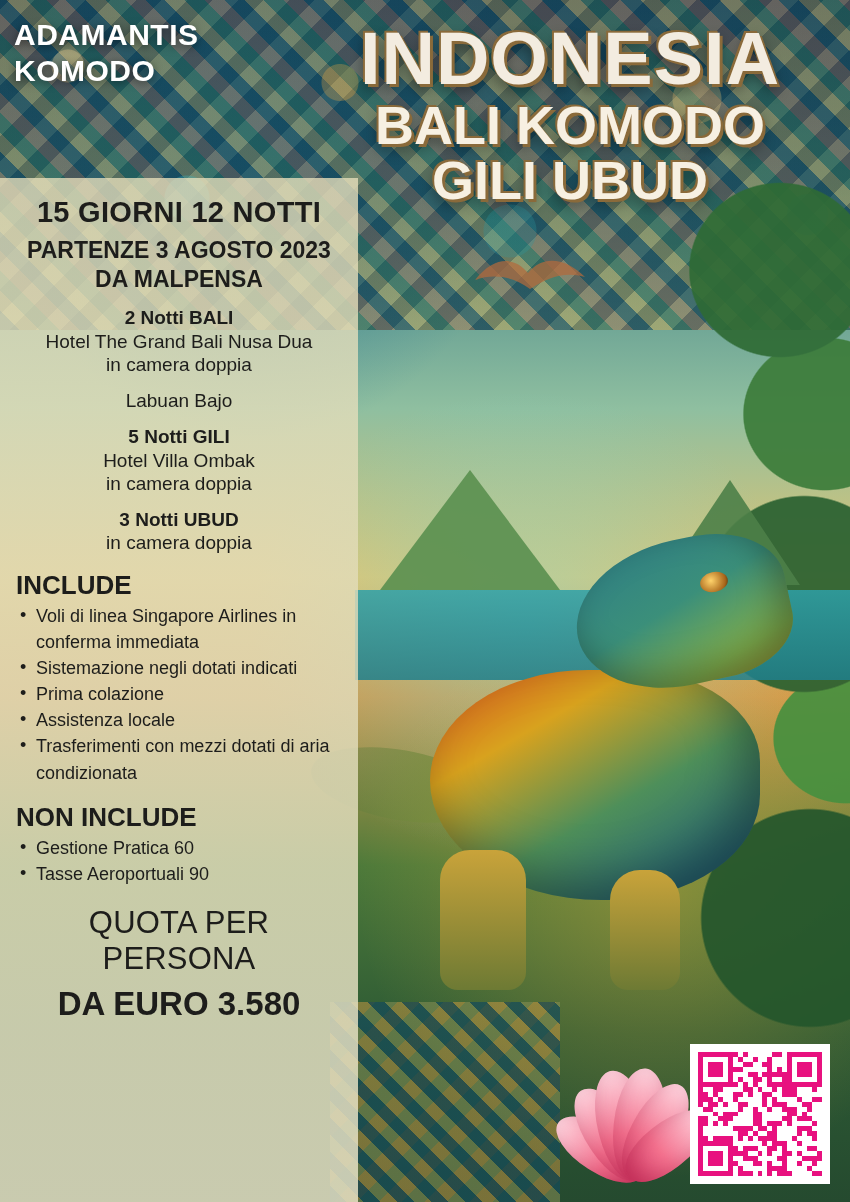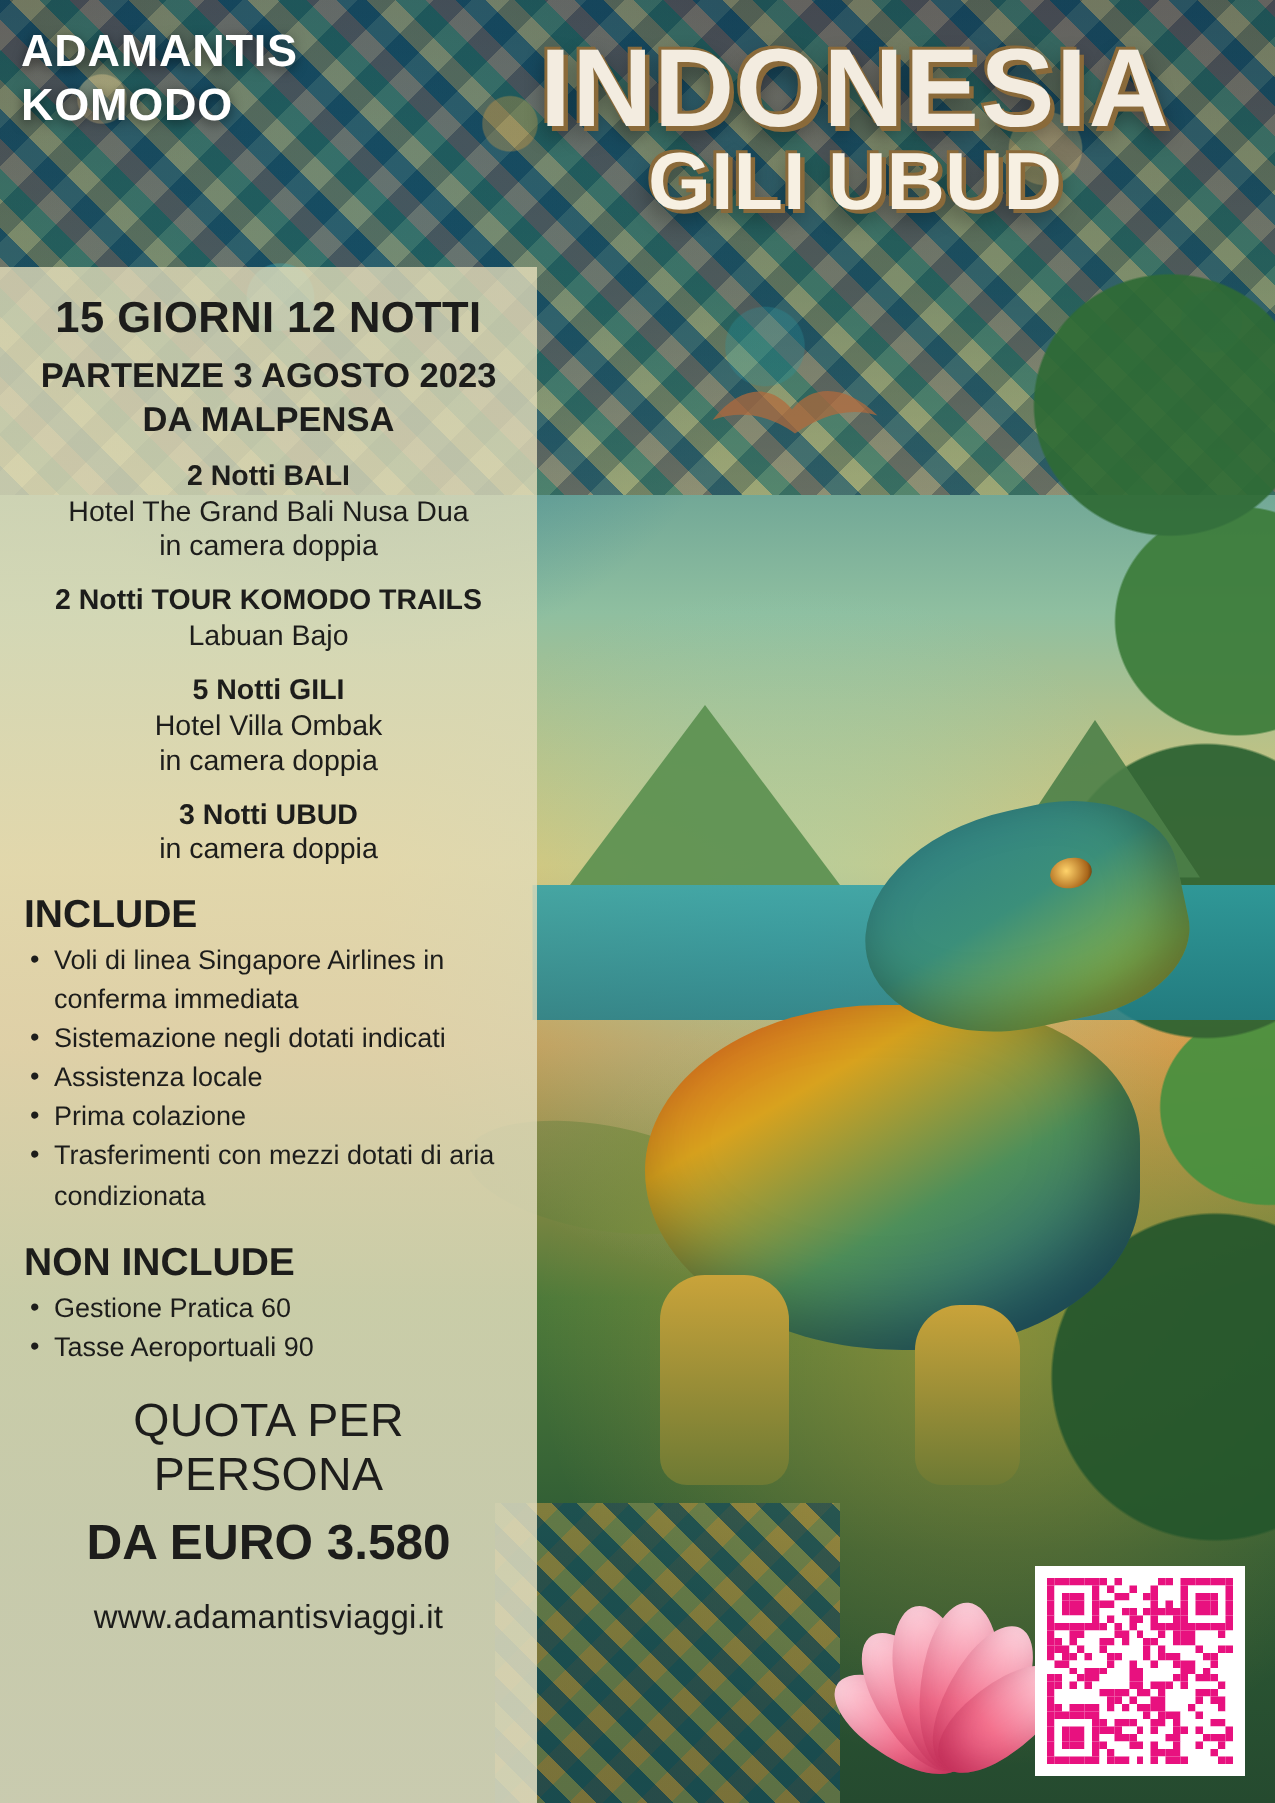--- a/index.html
+++ b/index.html
@@ -285,6 +285,7 @@
 
   <div class="headline">
     <div class="t1">INDONESIA</div>
+    <div class="t2">BALI KOMODO</div>
     <div class="t3">GILI UBUD</div>
   </div>
 

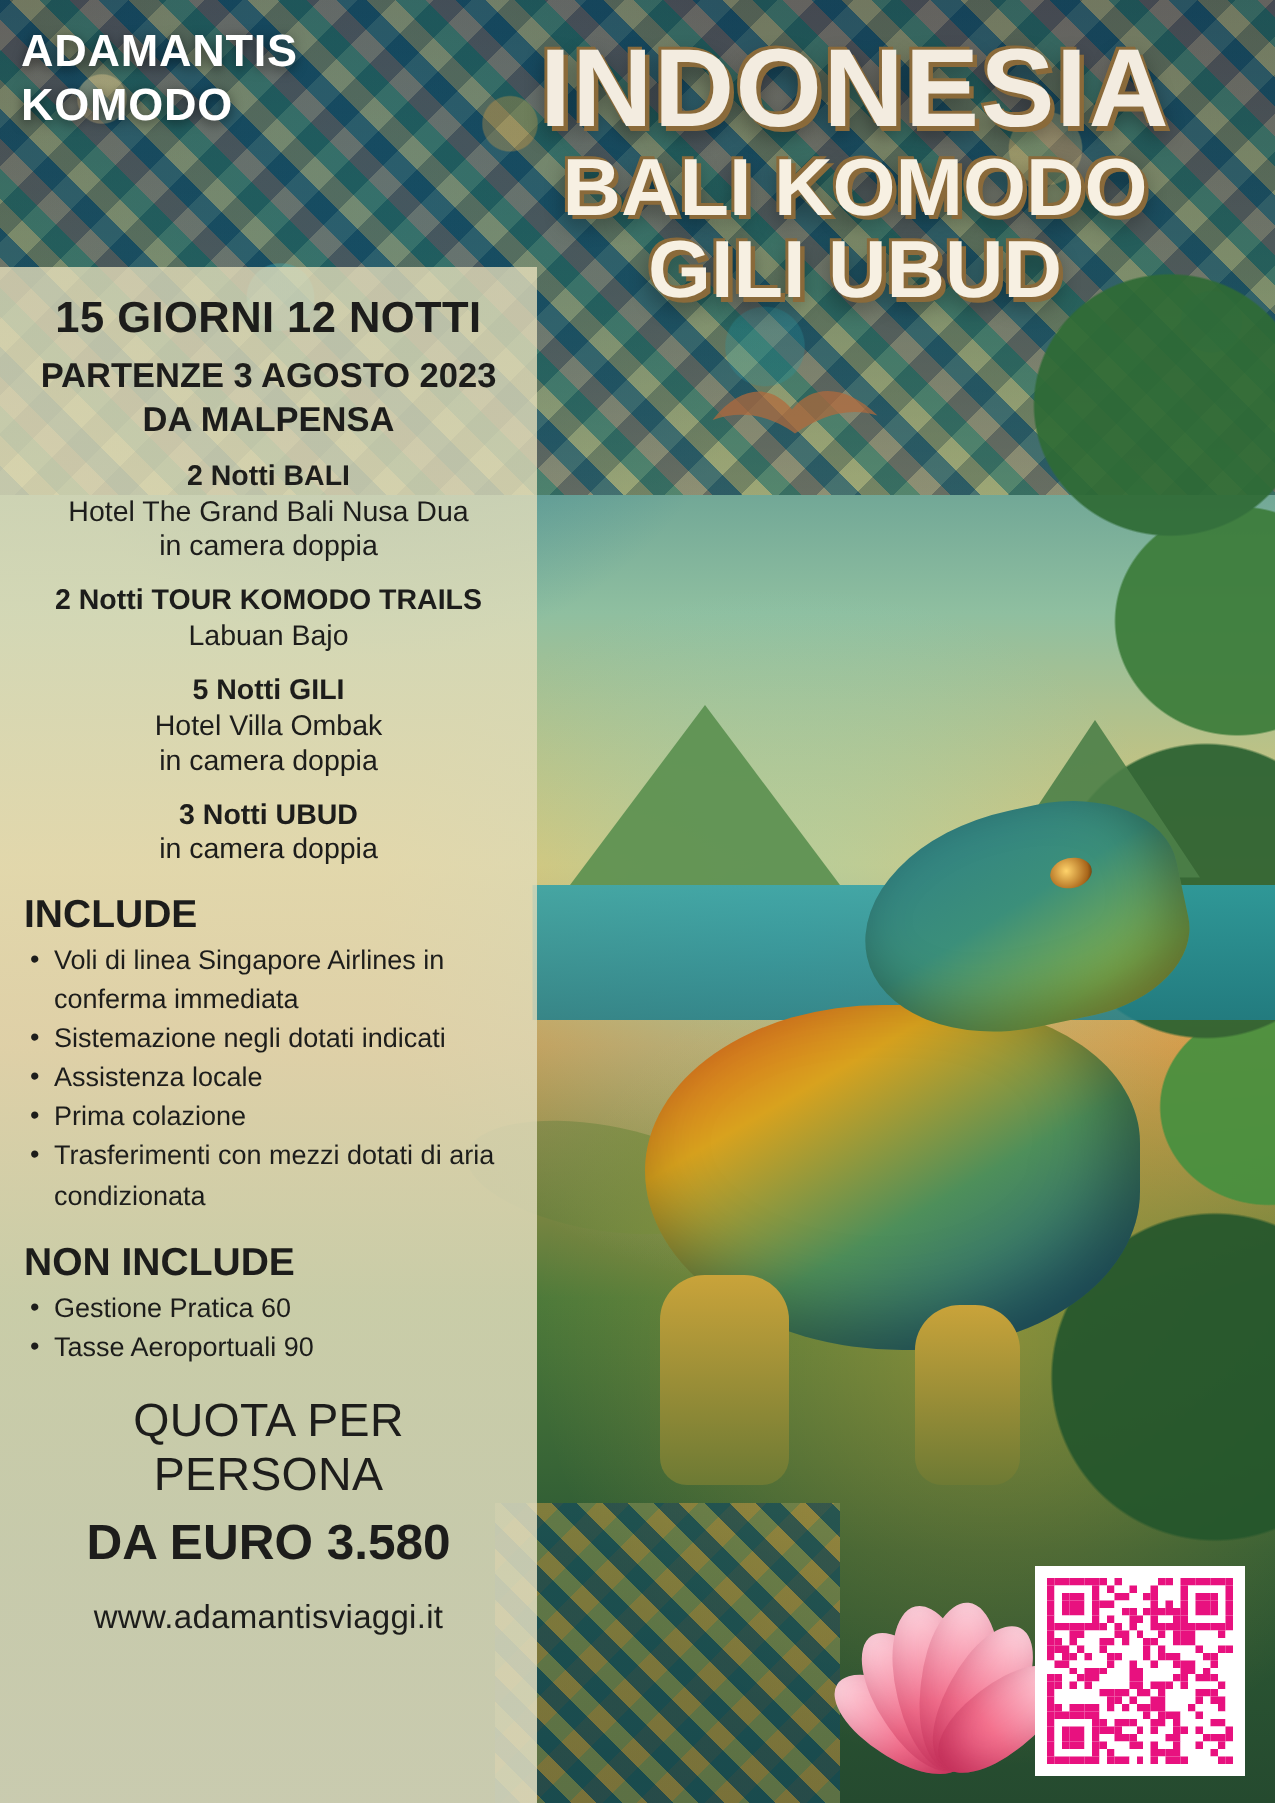--- a/index.html
+++ b/index.html
@@ -302,7 +302,6 @@
     </div>
 
     <div class="stay">
-      <div class="title">2 Notti TOUR KOMODO TRAILS</div>
       <div class="hotel">Labuan Bajo</div>
     </div>
 

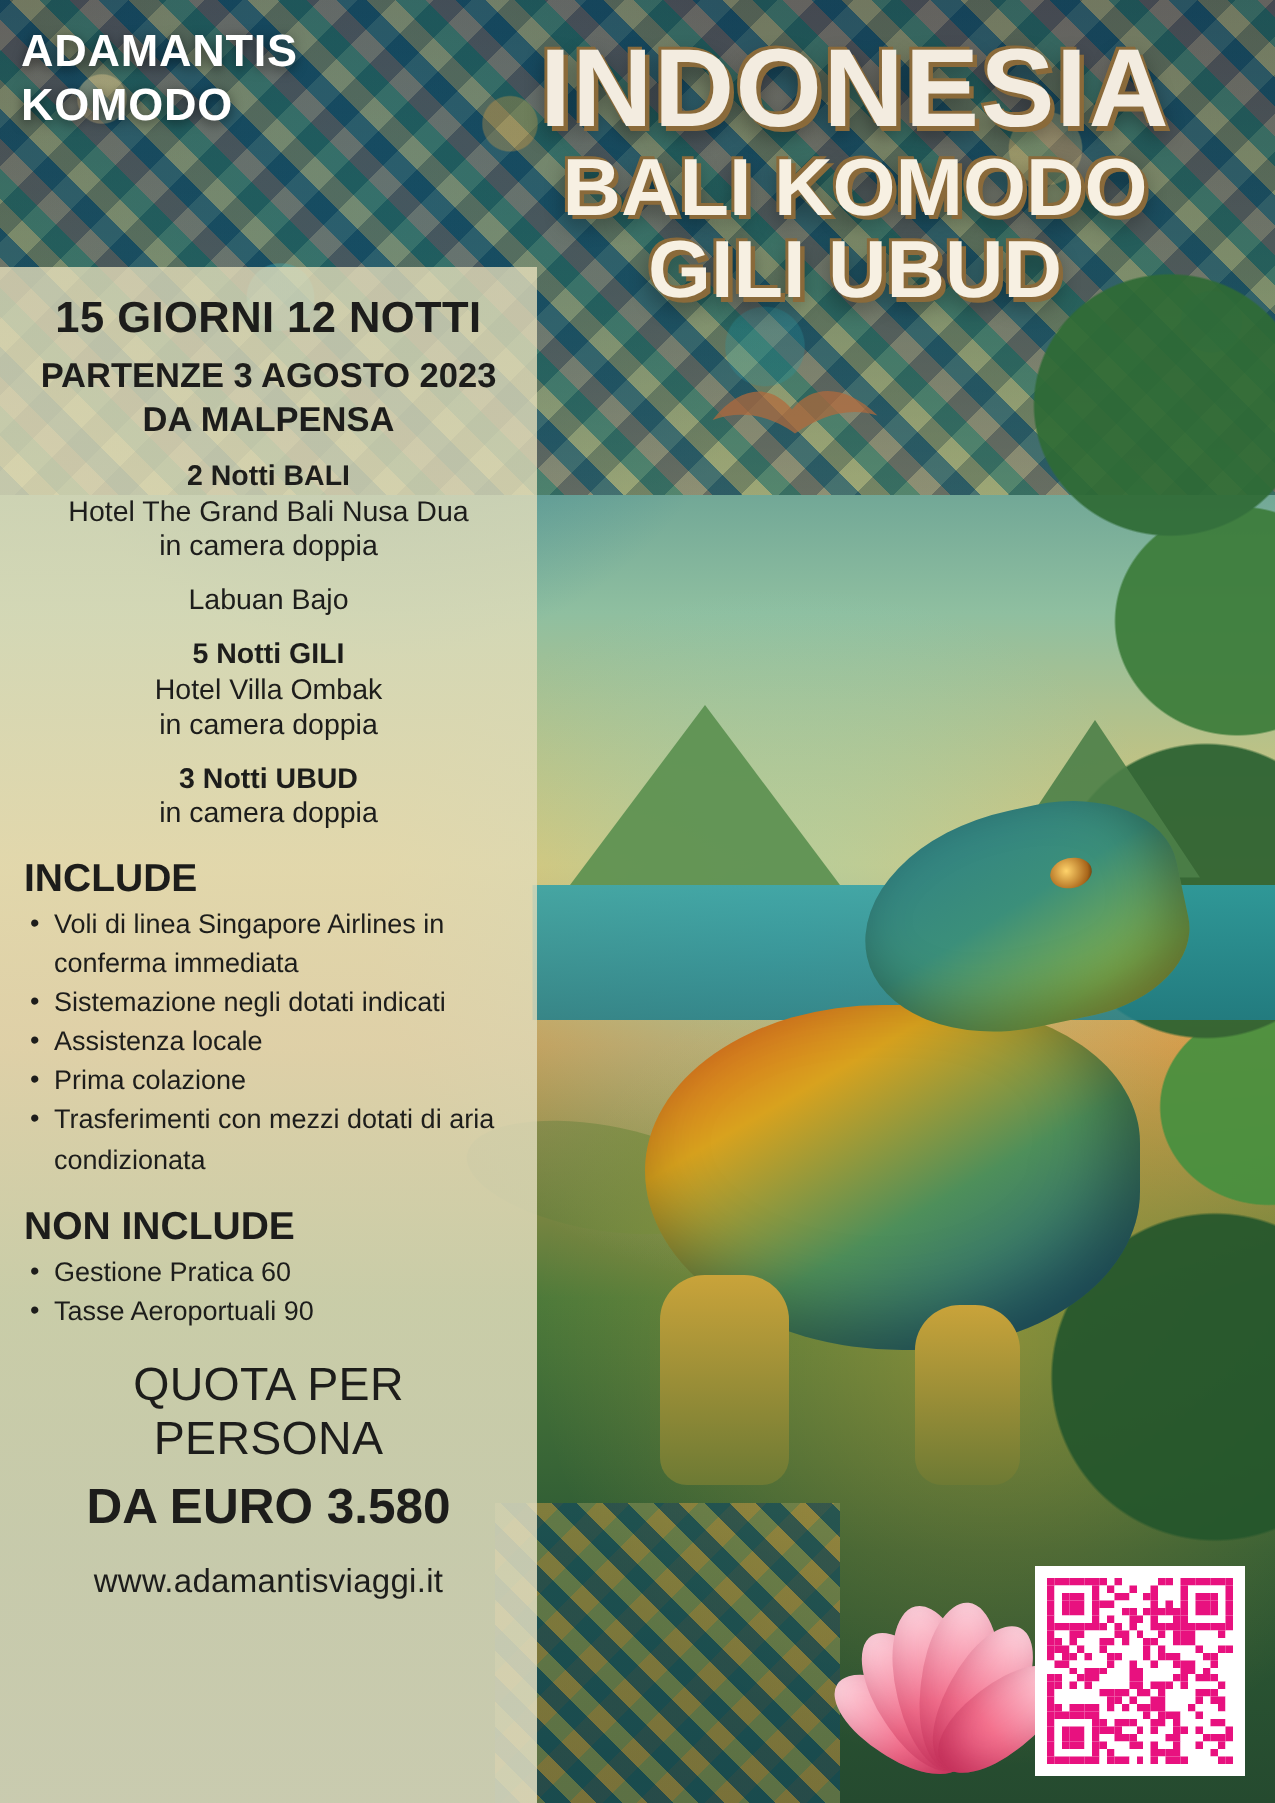--- a/index.html
+++ b/index.html
@@ -320,8 +320,8 @@
     <ul class="list">
       <li>Voli di linea Singapore Airlines in conferma immediata</li>
       <li>Sistemazione negli dotati indicati</li>
+      <li>Prima colazione</li>
       <li>Assistenza locale</li>
-      <li>Prima colazione</li>
       <li>Trasferimenti con mezzi dotati di aria condizionata</li>
     </ul>
 

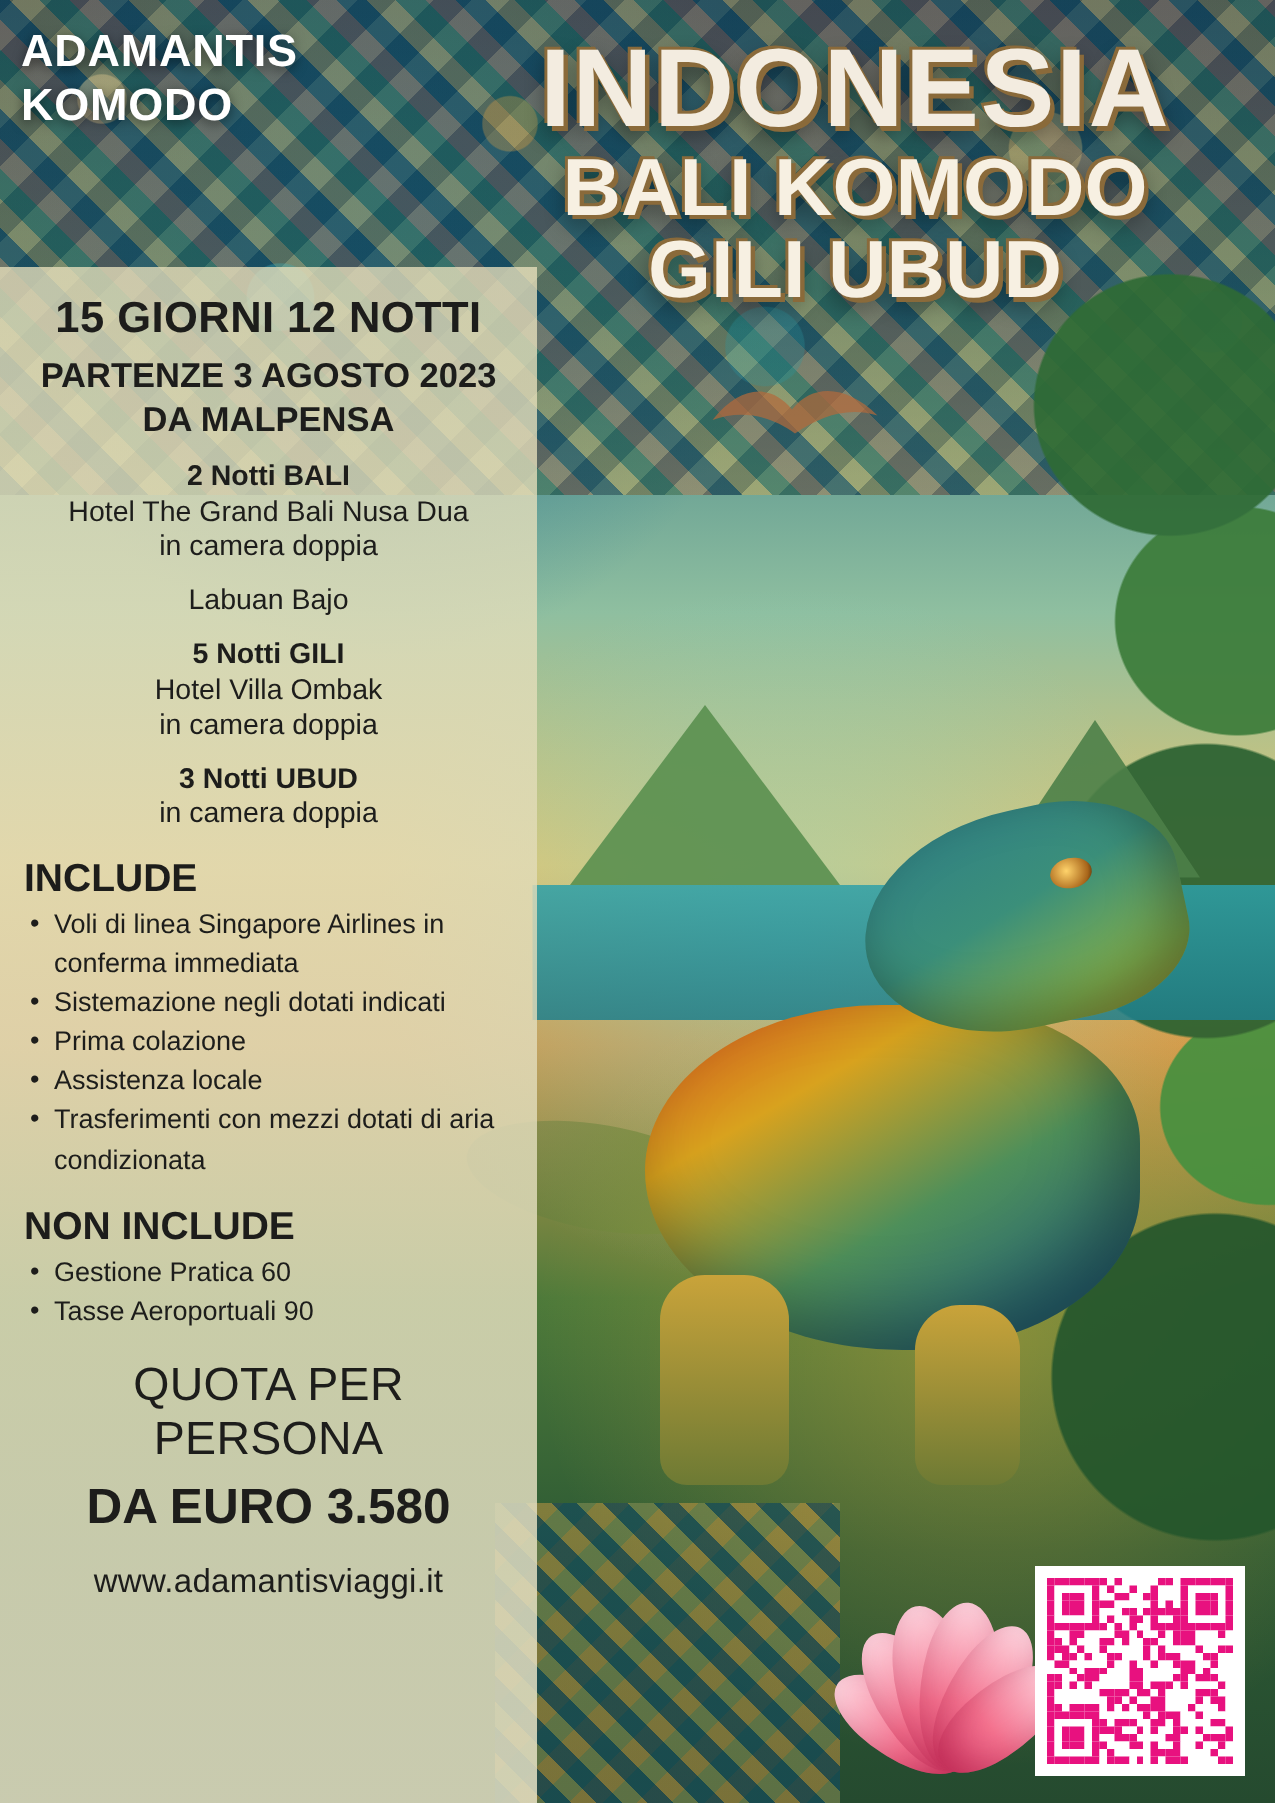--- a/index.html
+++ b/index.html
@@ -333,7 +333,6 @@
 
     <div class="quote">QUOTA PER PERSONA</div>
     <div class="price">DA EURO 3.580</div>
-    <div class="website">www.adamantisviaggi.it</div>
   </div>
 
   <div class="qr-box">

